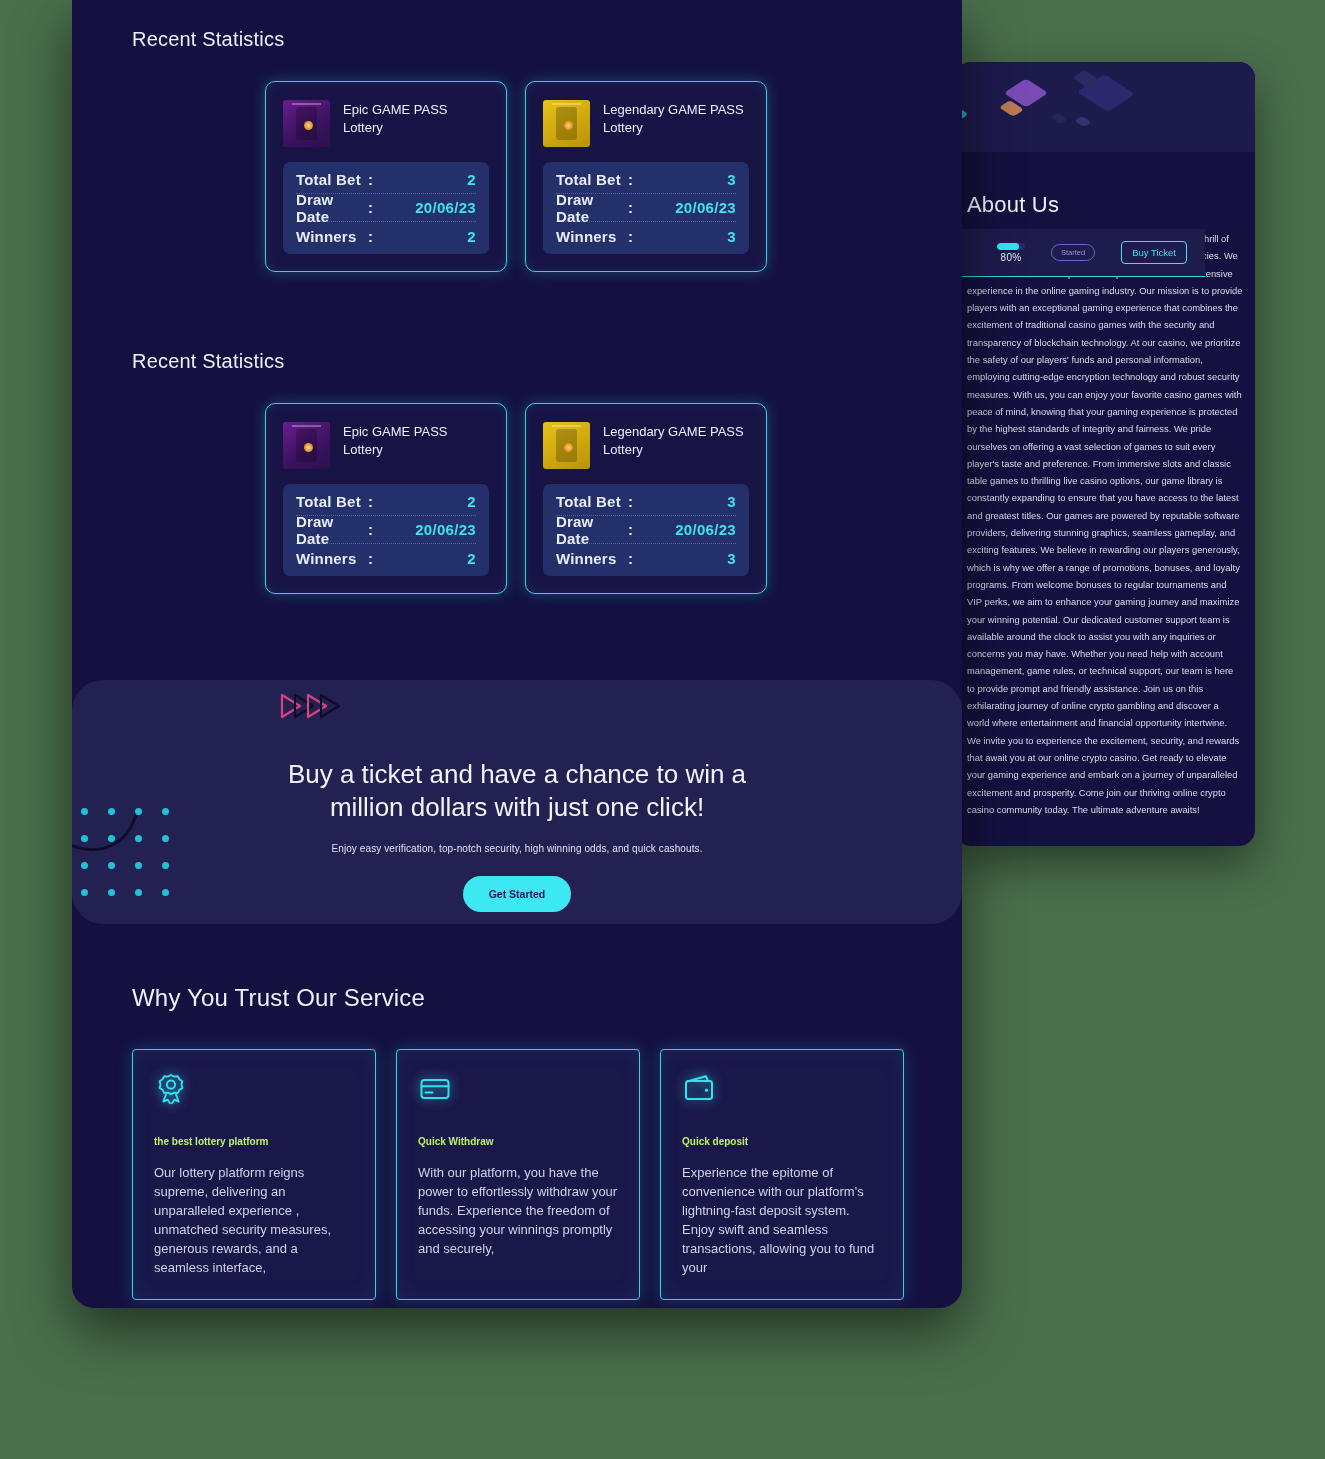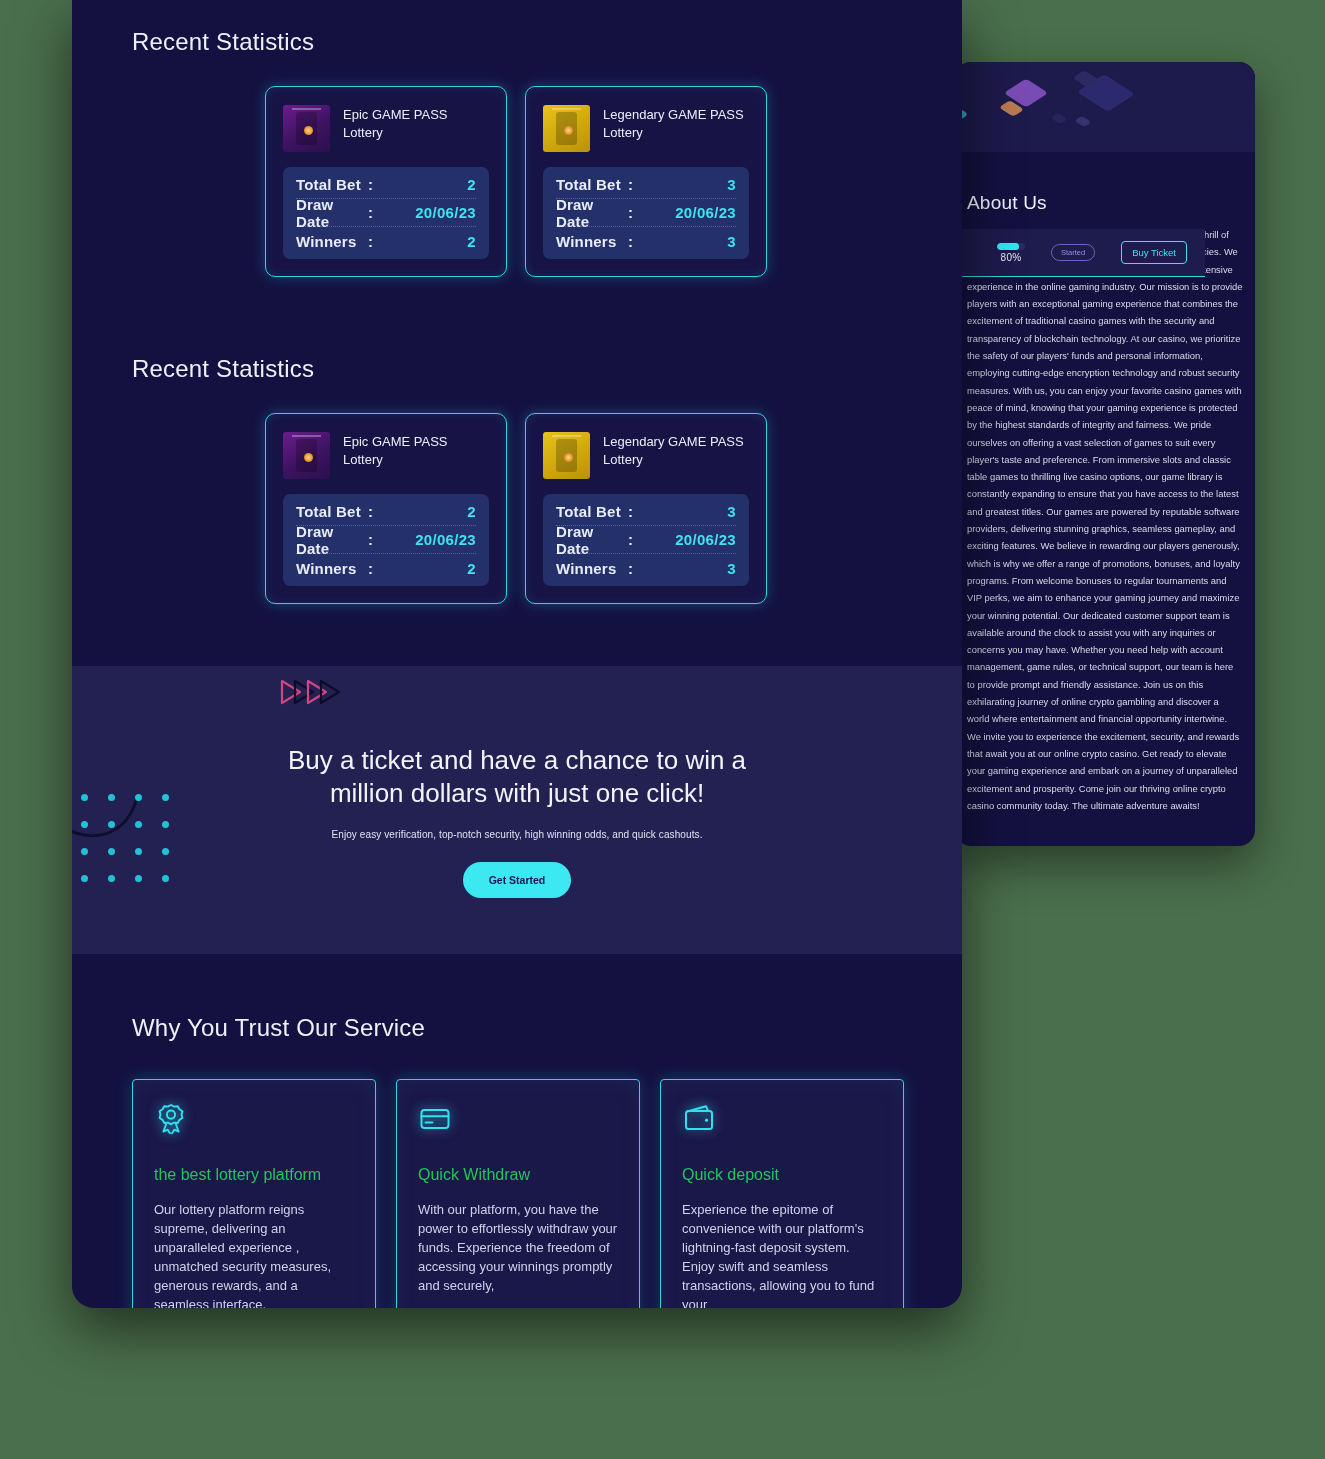--- a/index.html
+++ b/index.html
@@ -82,7 +82,7 @@
 
   .stats-section { padding: 28px 0 0 0; }
   .stats-title {
-    font-size: 24px; color: #eef0fa; font-weight: 400;
+    font-size: 20px; color: #eef0fa; font-weight: 400;
     margin-left: 60px; letter-spacing: .2px;
   }
   .stats-cards {

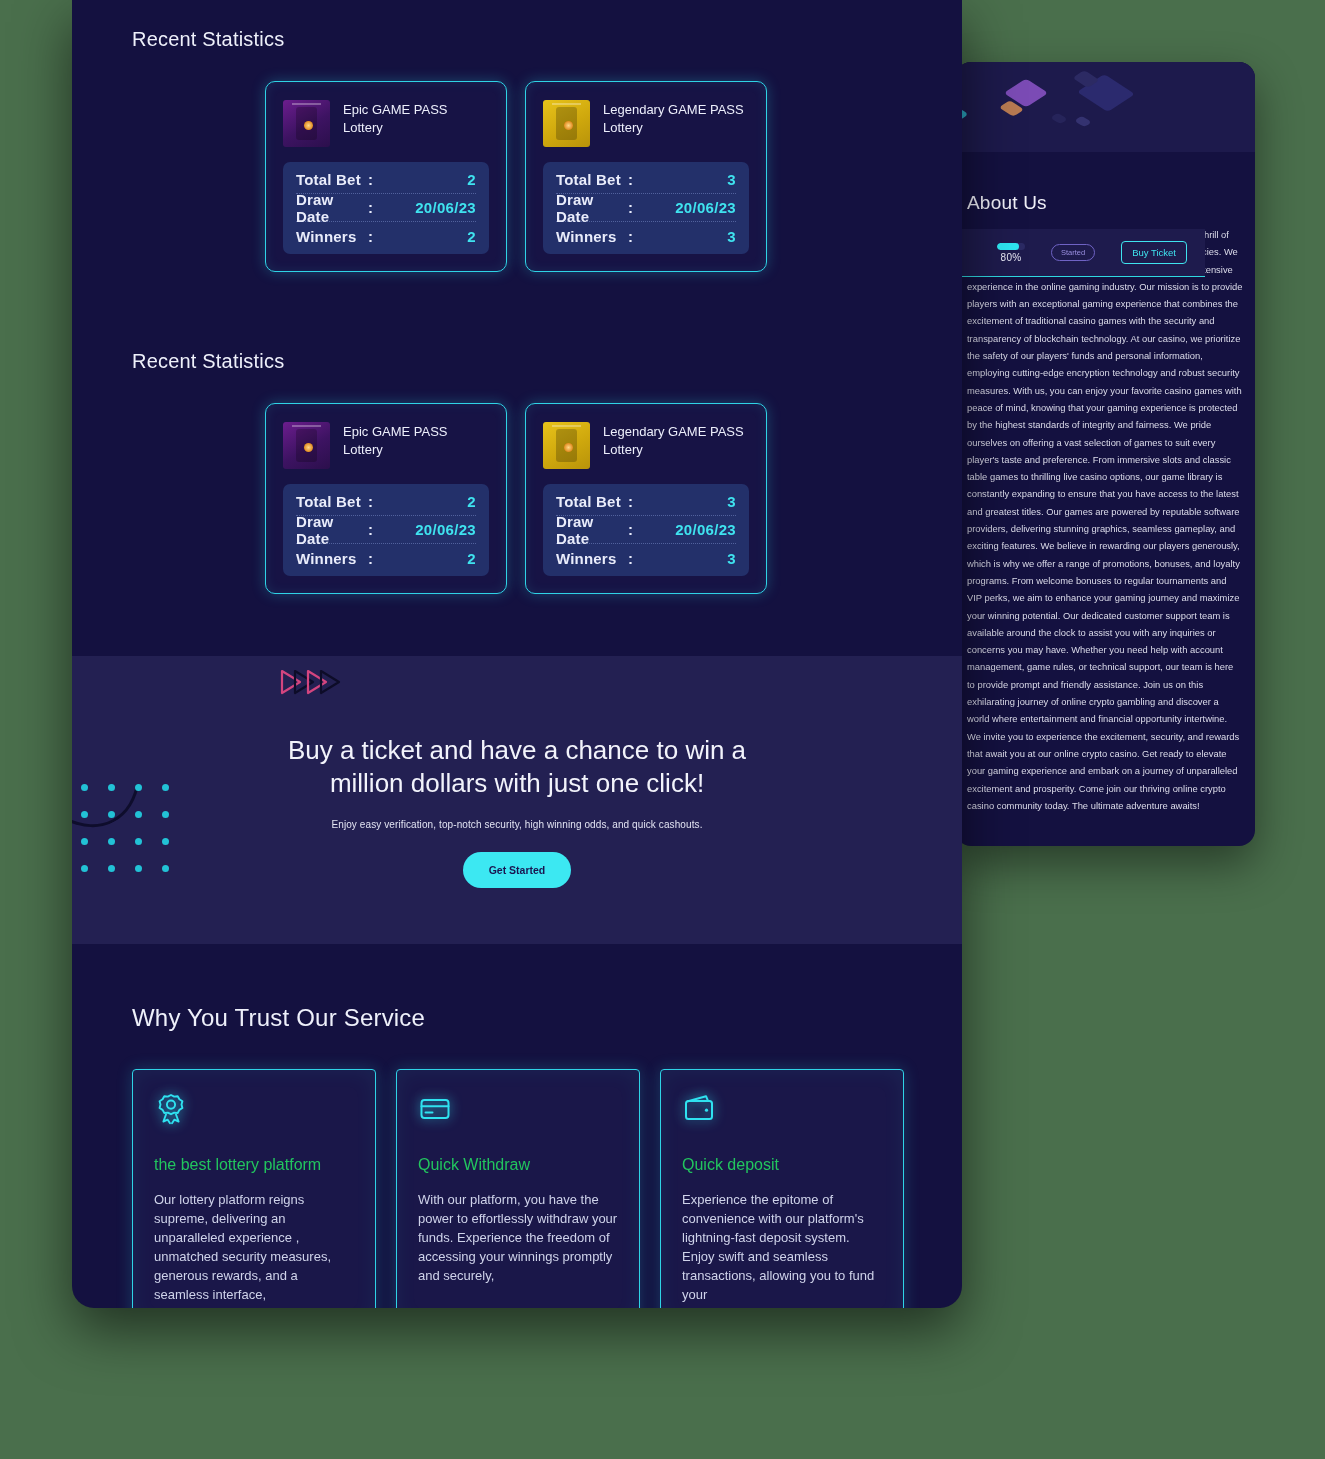--- a/index.html
+++ b/index.html
@@ -34,7 +34,7 @@
   }
   #back-body { padding: 40px 12px 0 12px; }
   #back-about-title {
-    font-size: 19px; color: #f0f0f8; font-weight: 400;
+    font-size: 22px; color: #f0f0f8; font-weight: 400;
     letter-spacing: .2px; margin-bottom: 12px;
   }
   #back-about-text {

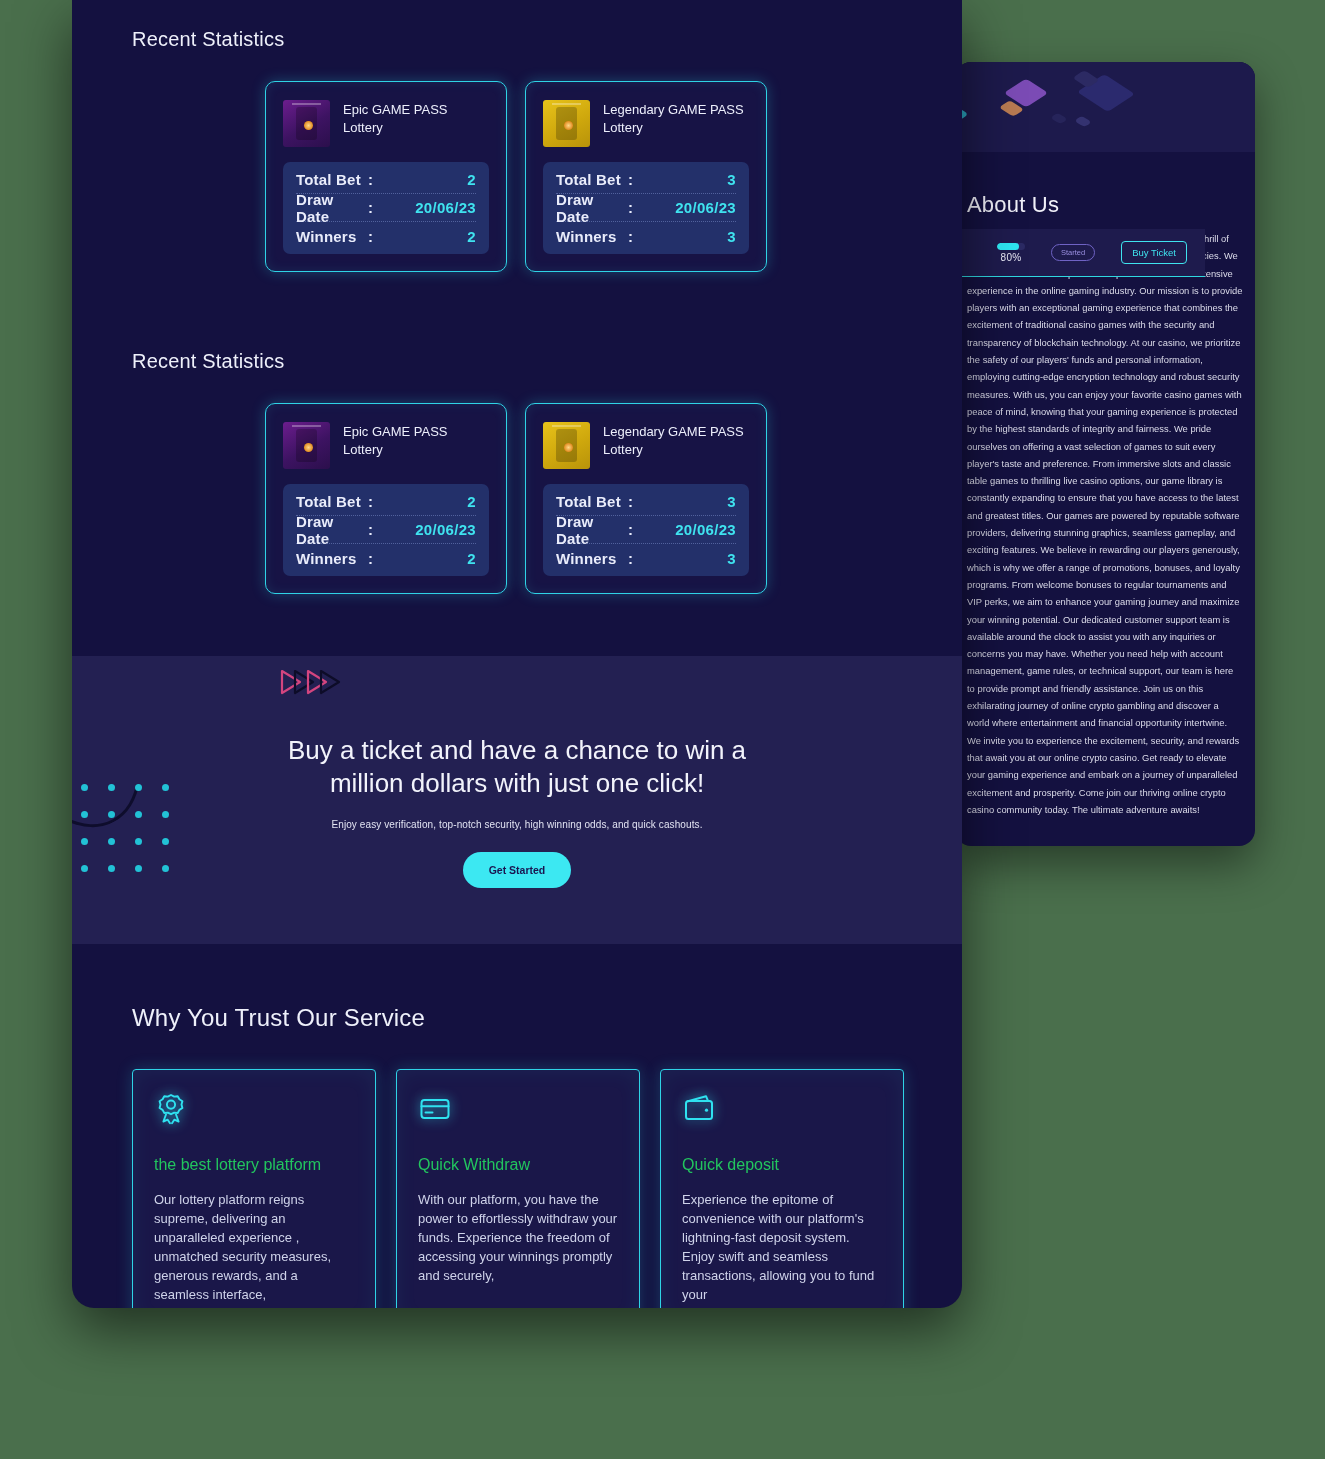--- a/index.html
+++ b/index.html
@@ -142,10 +142,11 @@
   
   #cta-band {
     position: relative;
-    margin-top: 62px;
-    height: 288px;
+    margin-top: 86px;
+    height: 244px;
     background: #232052;
     overflow: hidden;
+    border-radius: 31px;
   }
   #cta-arrows {
     position: absolute; left: 208px; top: 13px;

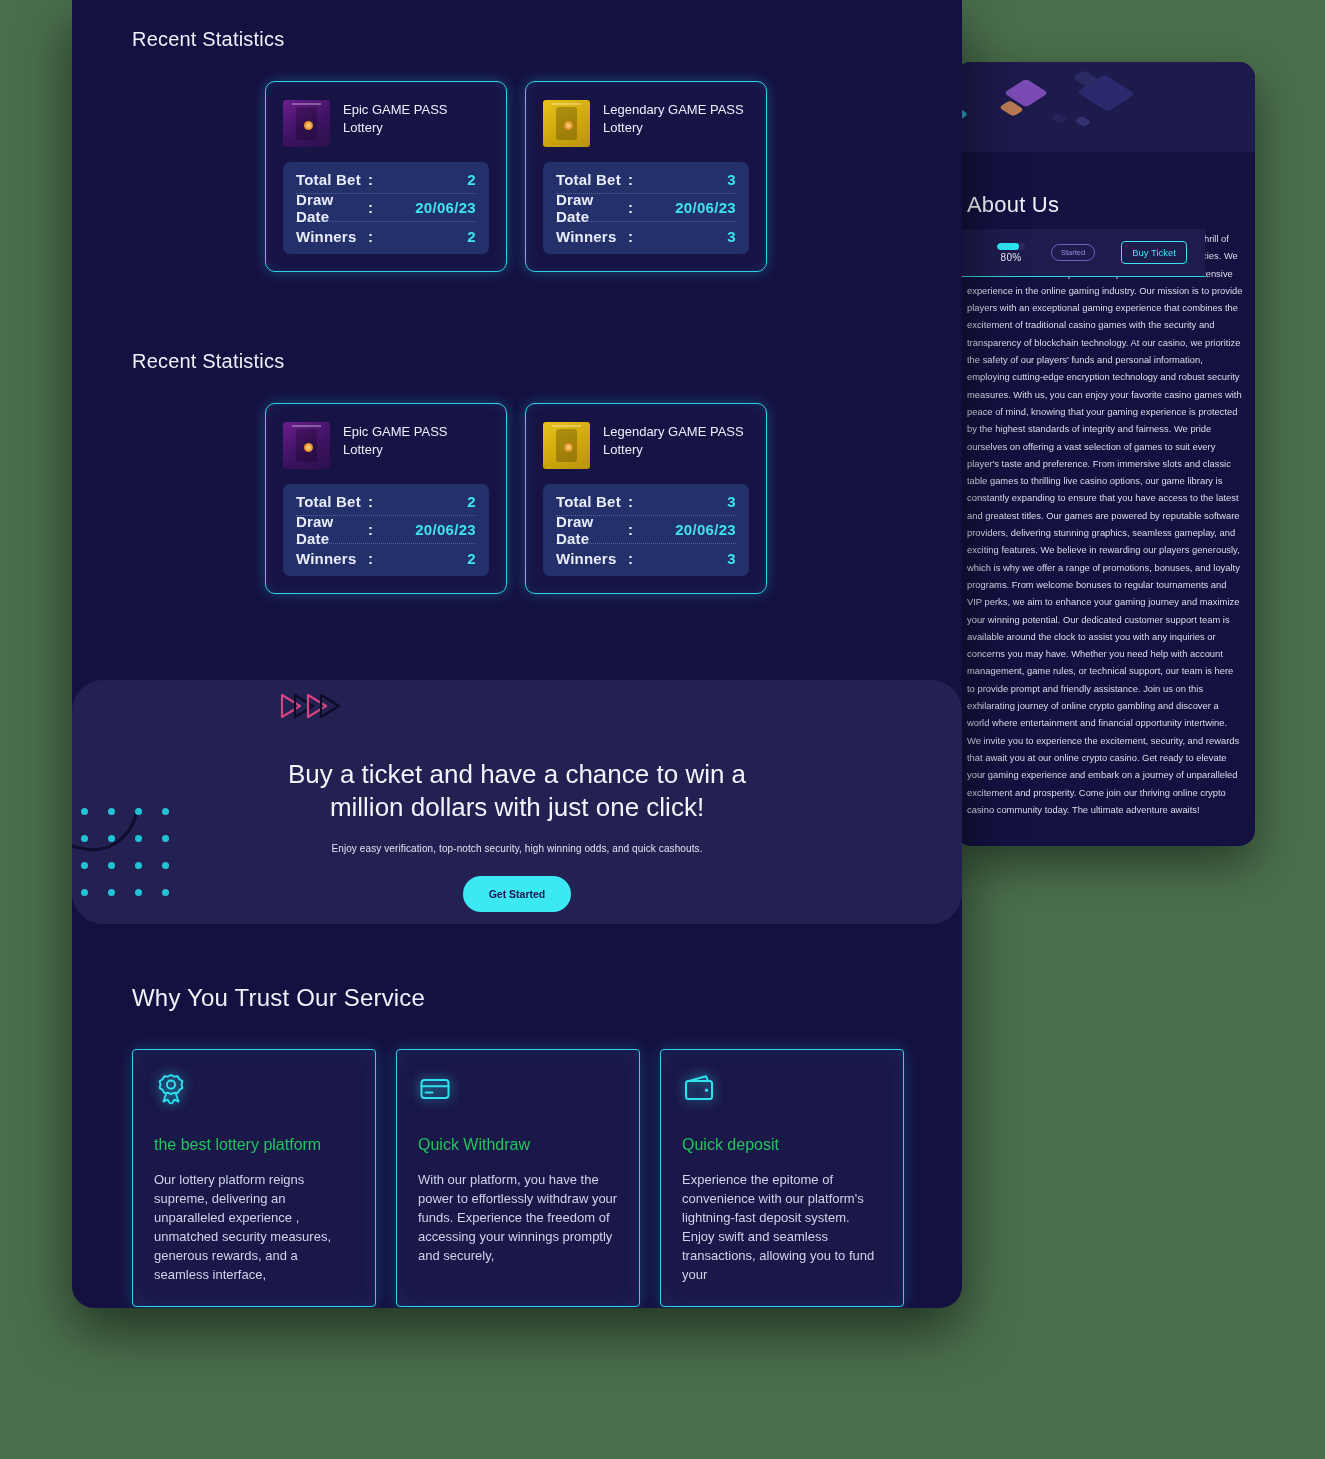--- a/index.html
+++ b/index.html
@@ -206,7 +206,7 @@
     box-shadow: 0 0 16px rgba(47,211,230,.22), inset 0 0 22px rgba(47,211,230,.07);
   }
   .trust-icon { margin-bottom: 26px; filter: drop-shadow(0 0 6px rgba(47,226,240,.8)); }
-  .trust-name { font-size: 16px; color: #22c55e; font-weight: 400; margin-bottom: 16px; }
+  .trust-name { font-size: 10px; color: #bef264; font-weight: 700; margin-bottom: 16px; }
   .trust-desc { font-size: 13px; line-height: 19px; color: #cfd3ea; }
 </style>
 </head>

